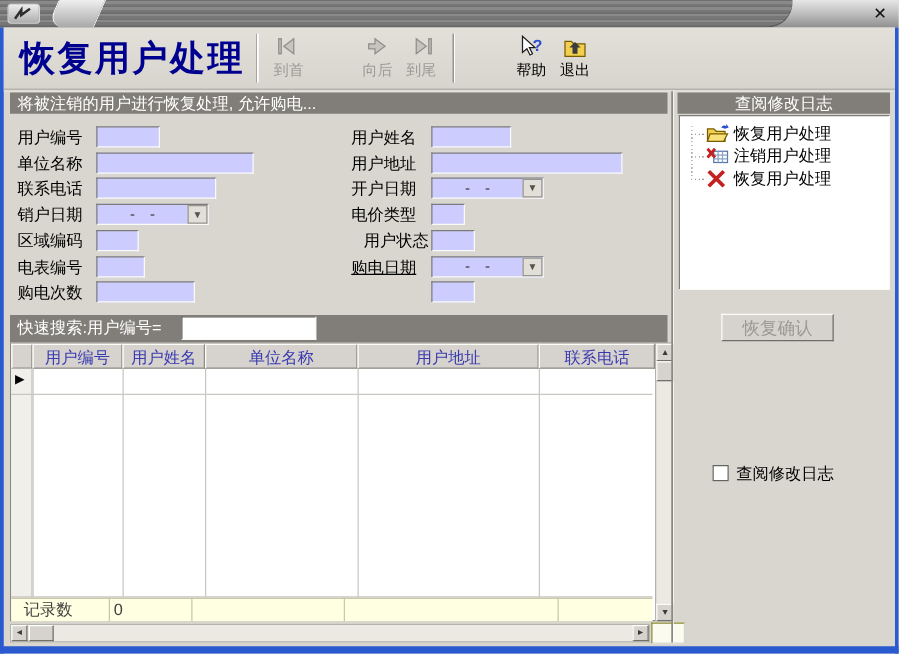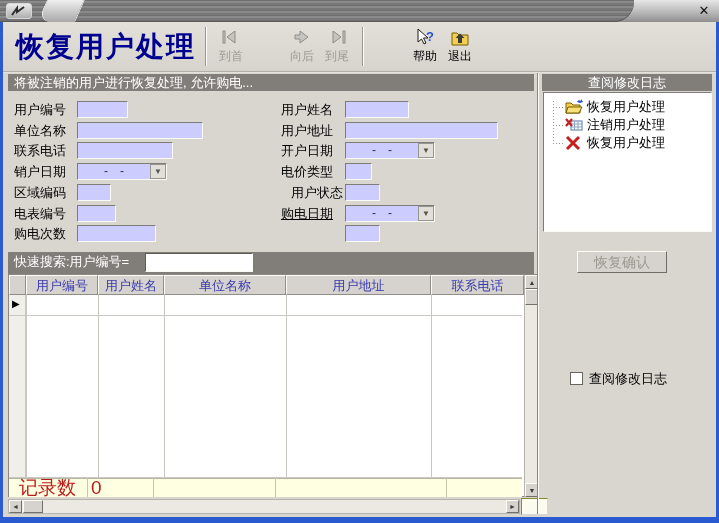--- a/index.html
+++ b/index.html
@@ -77,7 +77,7 @@
   .sum-row { position:absolute; left:0; top:203px; width:513px; height:19px; background:#ffffe1;
     border-top:1px solid #aoa; border-top:1px solid #b9b7a4; }
   .sum-line { position:absolute; top:203px; width:1px; height:19px; background:#c9c7a9; }
-  .sum-txt { position:absolute; top:204px; font-size:19px; line-height:17px; color:#b91c1c; white-space:nowrap; }
+  .sum-txt { position:absolute; top:204px; font-size:13px; line-height:17px; color:#404040; white-space:nowrap; }
 
   
   .vsb { position:absolute; left:515px; top:0; width:14px; height:222px; background:#ece9e2;

